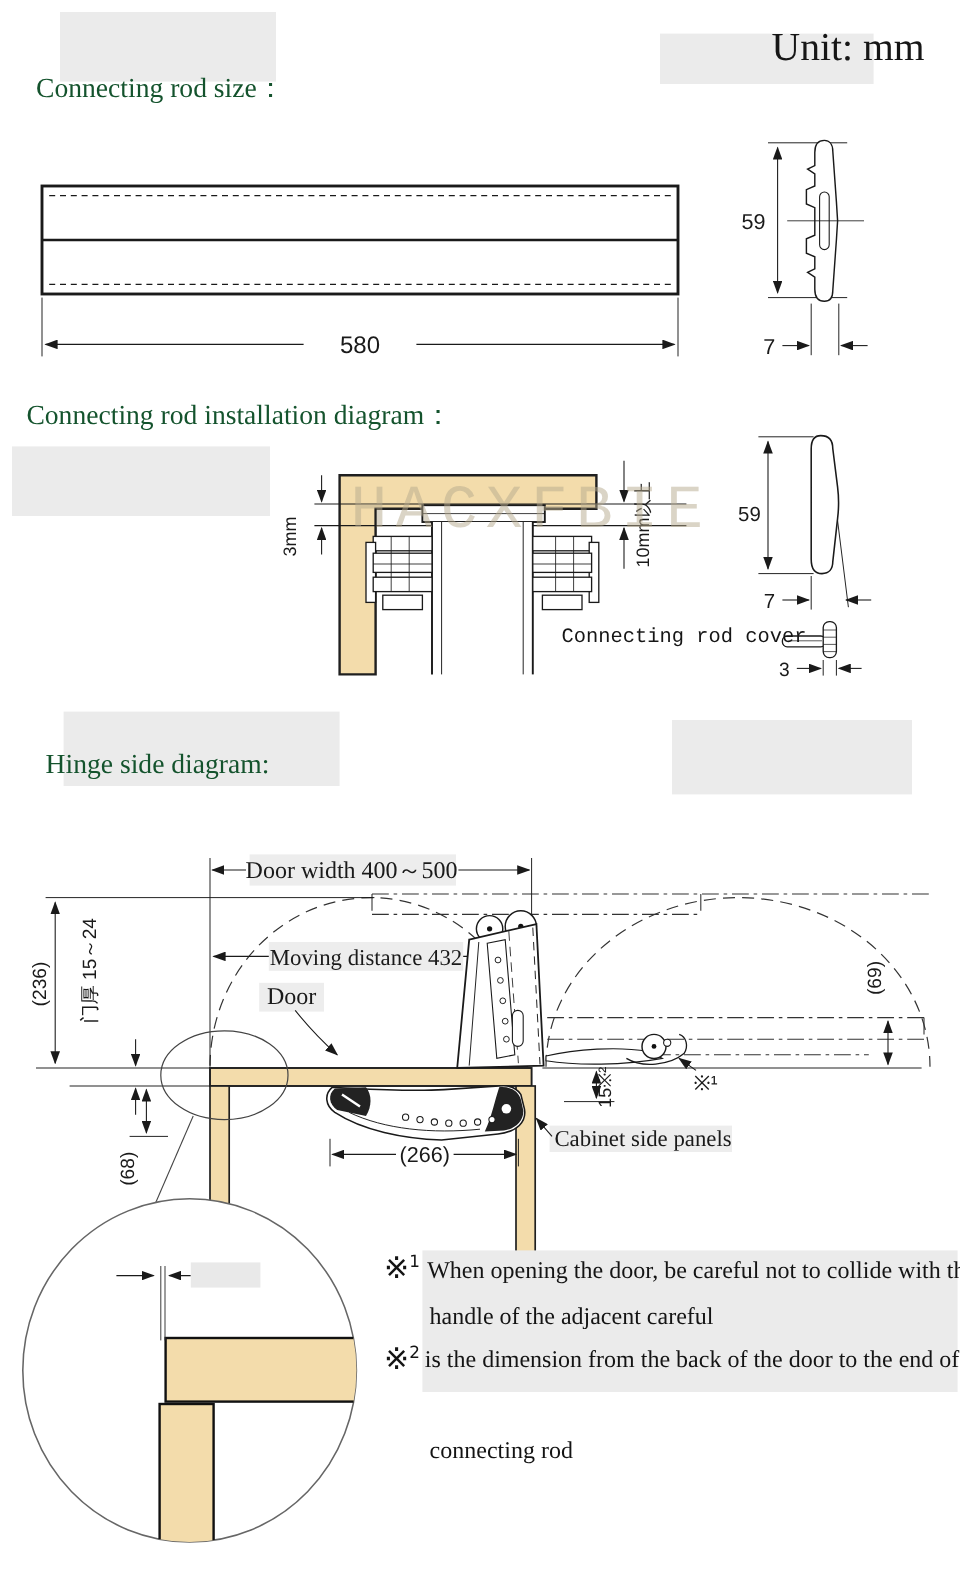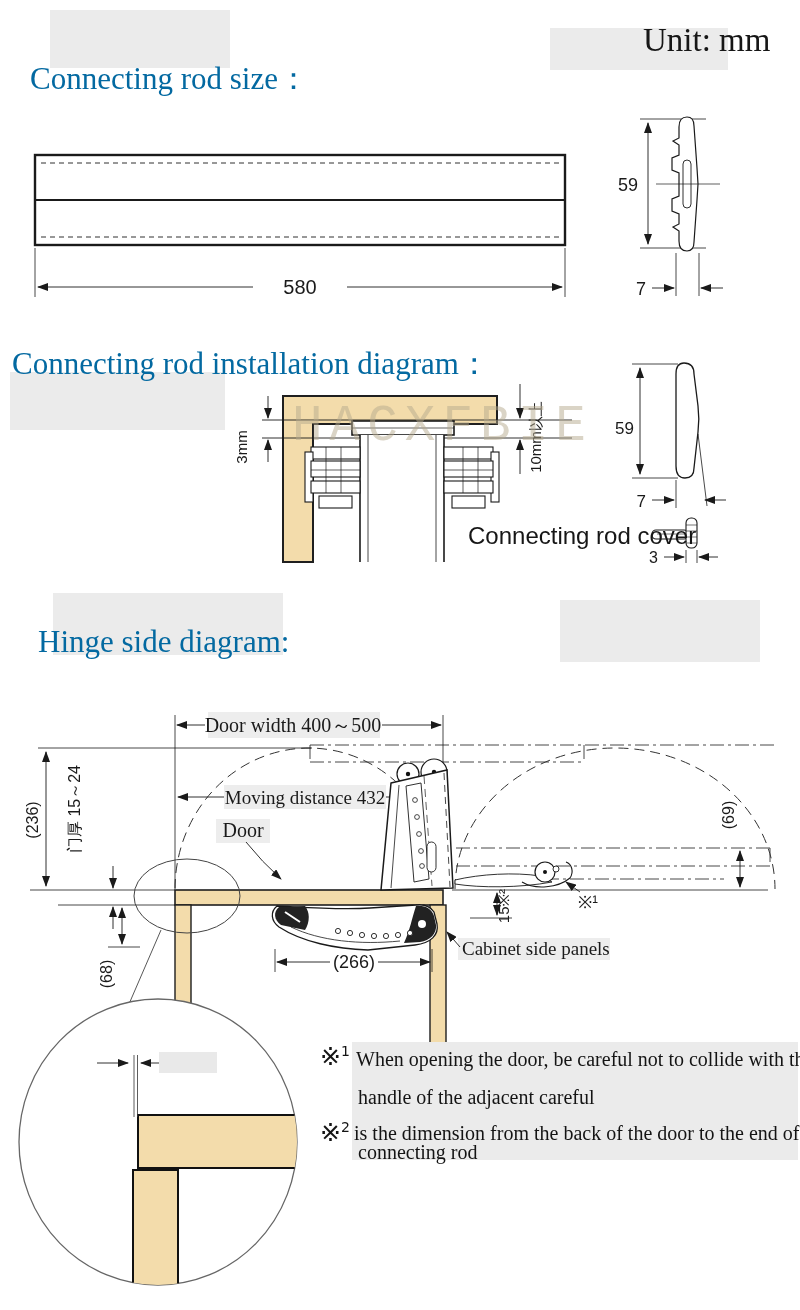--- a/index.html
+++ b/index.html
@@ -7,7 +7,7 @@
         font-family:"Liberation Serif",serif;color:#1a1a1a;}
   .abs{position:absolute;}
   .gray{position:absolute;background:#ebebeb;}
-  .heading{position:absolute;font-family:"Liberation Serif",serif;font-size:31px;color:#0369a1;white-space:nowrap;}
+  .heading{position:absolute;font-family:"Liberation Serif",serif;font-size:23px;color:#14532d;white-space:nowrap;}
   .unit{position:absolute;font-family:"Liberation Serif",serif;font-size:33px;color:#161616;}
   .label-serif{position:absolute;font-family:Liberation Sans, sans-serif;font-size:24px;color:#161616;white-space:nowrap;}
   .watermark{position:absolute;font-family:Liberation Mono, monospace;font-size:51px;letter-spacing:7px;

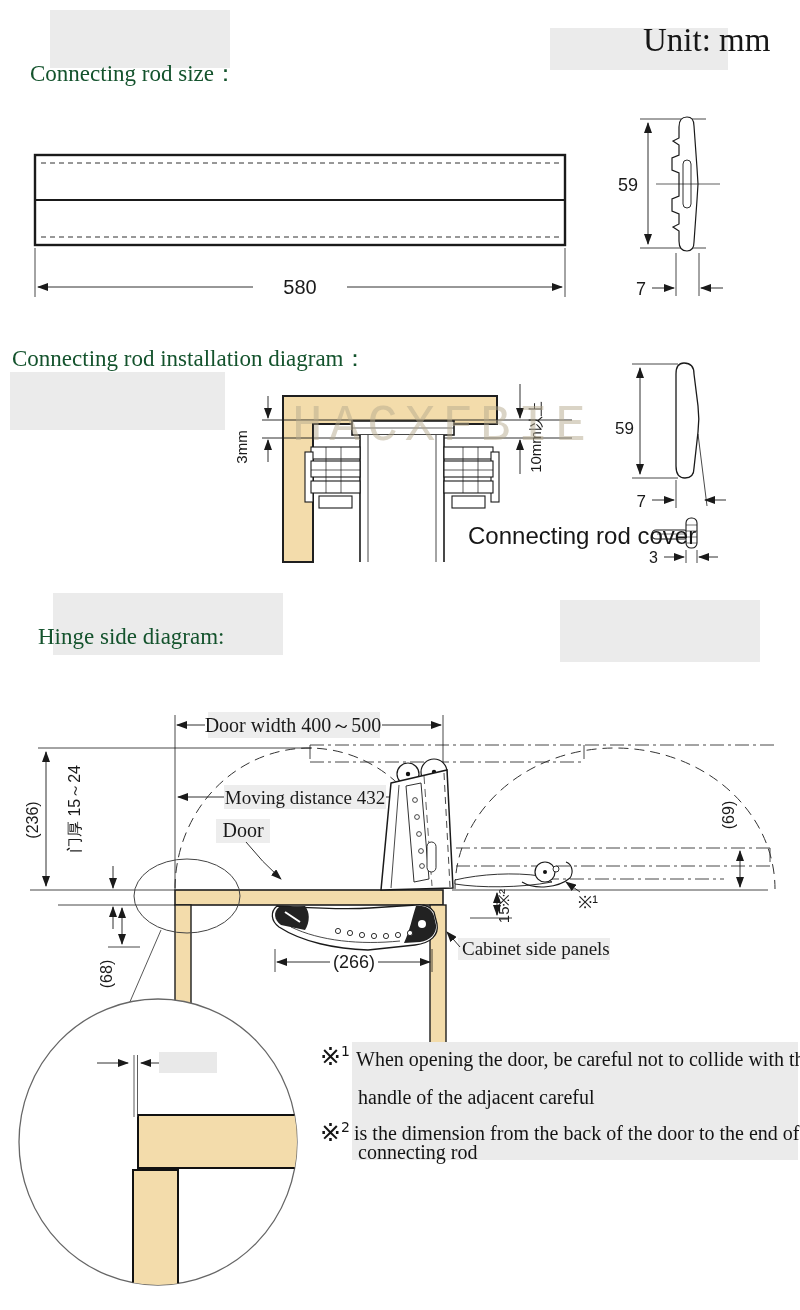--- a/index.html
+++ b/index.html
@@ -33,7 +33,7 @@
 
   <div class="unit" style="left:643px;top:22px;">Unit: mm</div>
   <div class="heading" style="left:30px;top:58px;">Connecting rod size：</div>
-  <div class="heading" style="left:12px;top:330px;margin-top:13px;">Connecting rod installation diagram：</div>
+  <div class="heading" style="left:22px;top:330px;">Connecting rod installation diagram：</div>
   <div class="heading" style="left:38px;top:624px;">Hinge side diagram:</div>
 
   <svg class="abs" style="top:95px;" width="800" height="215" viewBox="0 95 800 215">

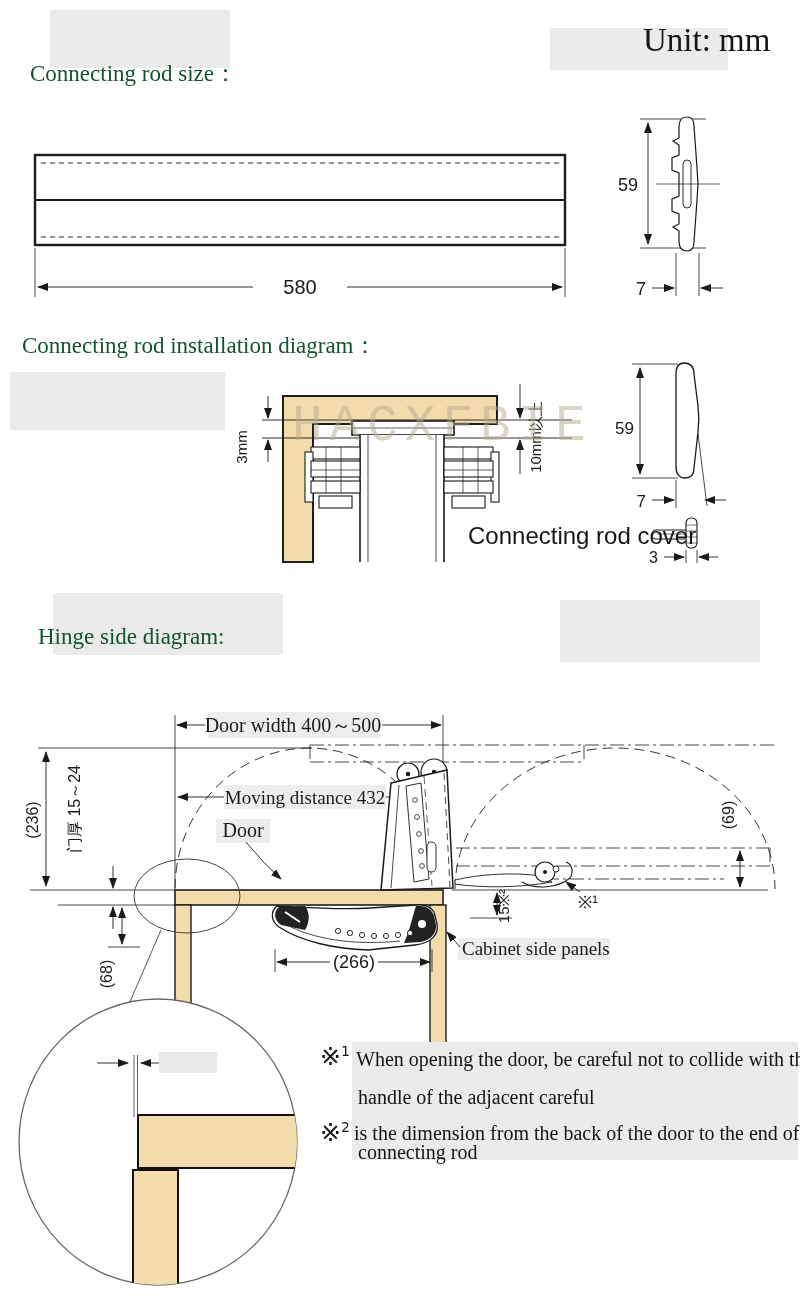--- a/index.html
+++ b/index.html
@@ -9,7 +9,7 @@
   .gray{position:absolute;background:#ebebeb;}
   .heading{position:absolute;font-family:"Liberation Serif",serif;font-size:23px;color:#14532d;white-space:nowrap;}
   .unit{position:absolute;font-family:"Liberation Serif",serif;font-size:33px;color:#161616;}
-  .label-serif{position:absolute;font-family:Liberation Sans, sans-serif;font-size:24px;color:#161616;white-space:nowrap;}
+  .label-serif{position:absolute;font-family:Liberation Mono, monospace;font-size:17px;color:#161616;white-space:nowrap;}
   .watermark{position:absolute;font-family:Liberation Mono, monospace;font-size:51px;letter-spacing:7px;
              color:rgba(182,170,142,.5);white-space:nowrap;pointer-events:none;}
   svg{position:absolute;left:0;overflow:visible;}

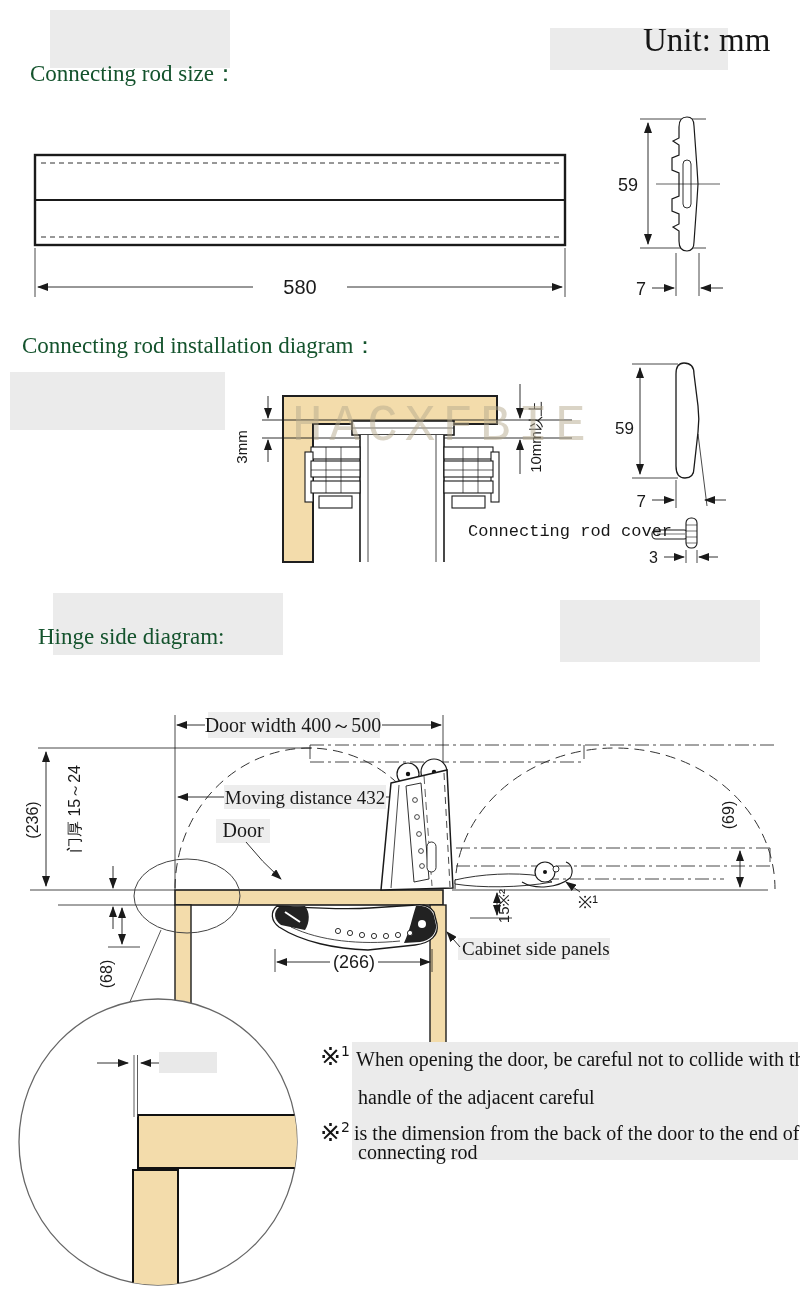--- a/index.html
+++ b/index.html
@@ -311,7 +311,7 @@
   <div class="note-line" style="left:358px;top:1086px;">handle of the adjacent careful</div>
   <div class="note-mark" style="left:320px;top:1118px;"><span>※</span><sup>2</sup></div>
   <div class="note-line" style="left:354px;top:1122px;">is the dimension from the back of the door to the end of the</div>
-  <div class="note-line" style="left:358px;top:1141px;text-align:right;">connecting rod</div>
+  <div class="note-line" style="left:358px;top:1198px;text-align:right;">connecting rod</div>
 
 </div>
 

